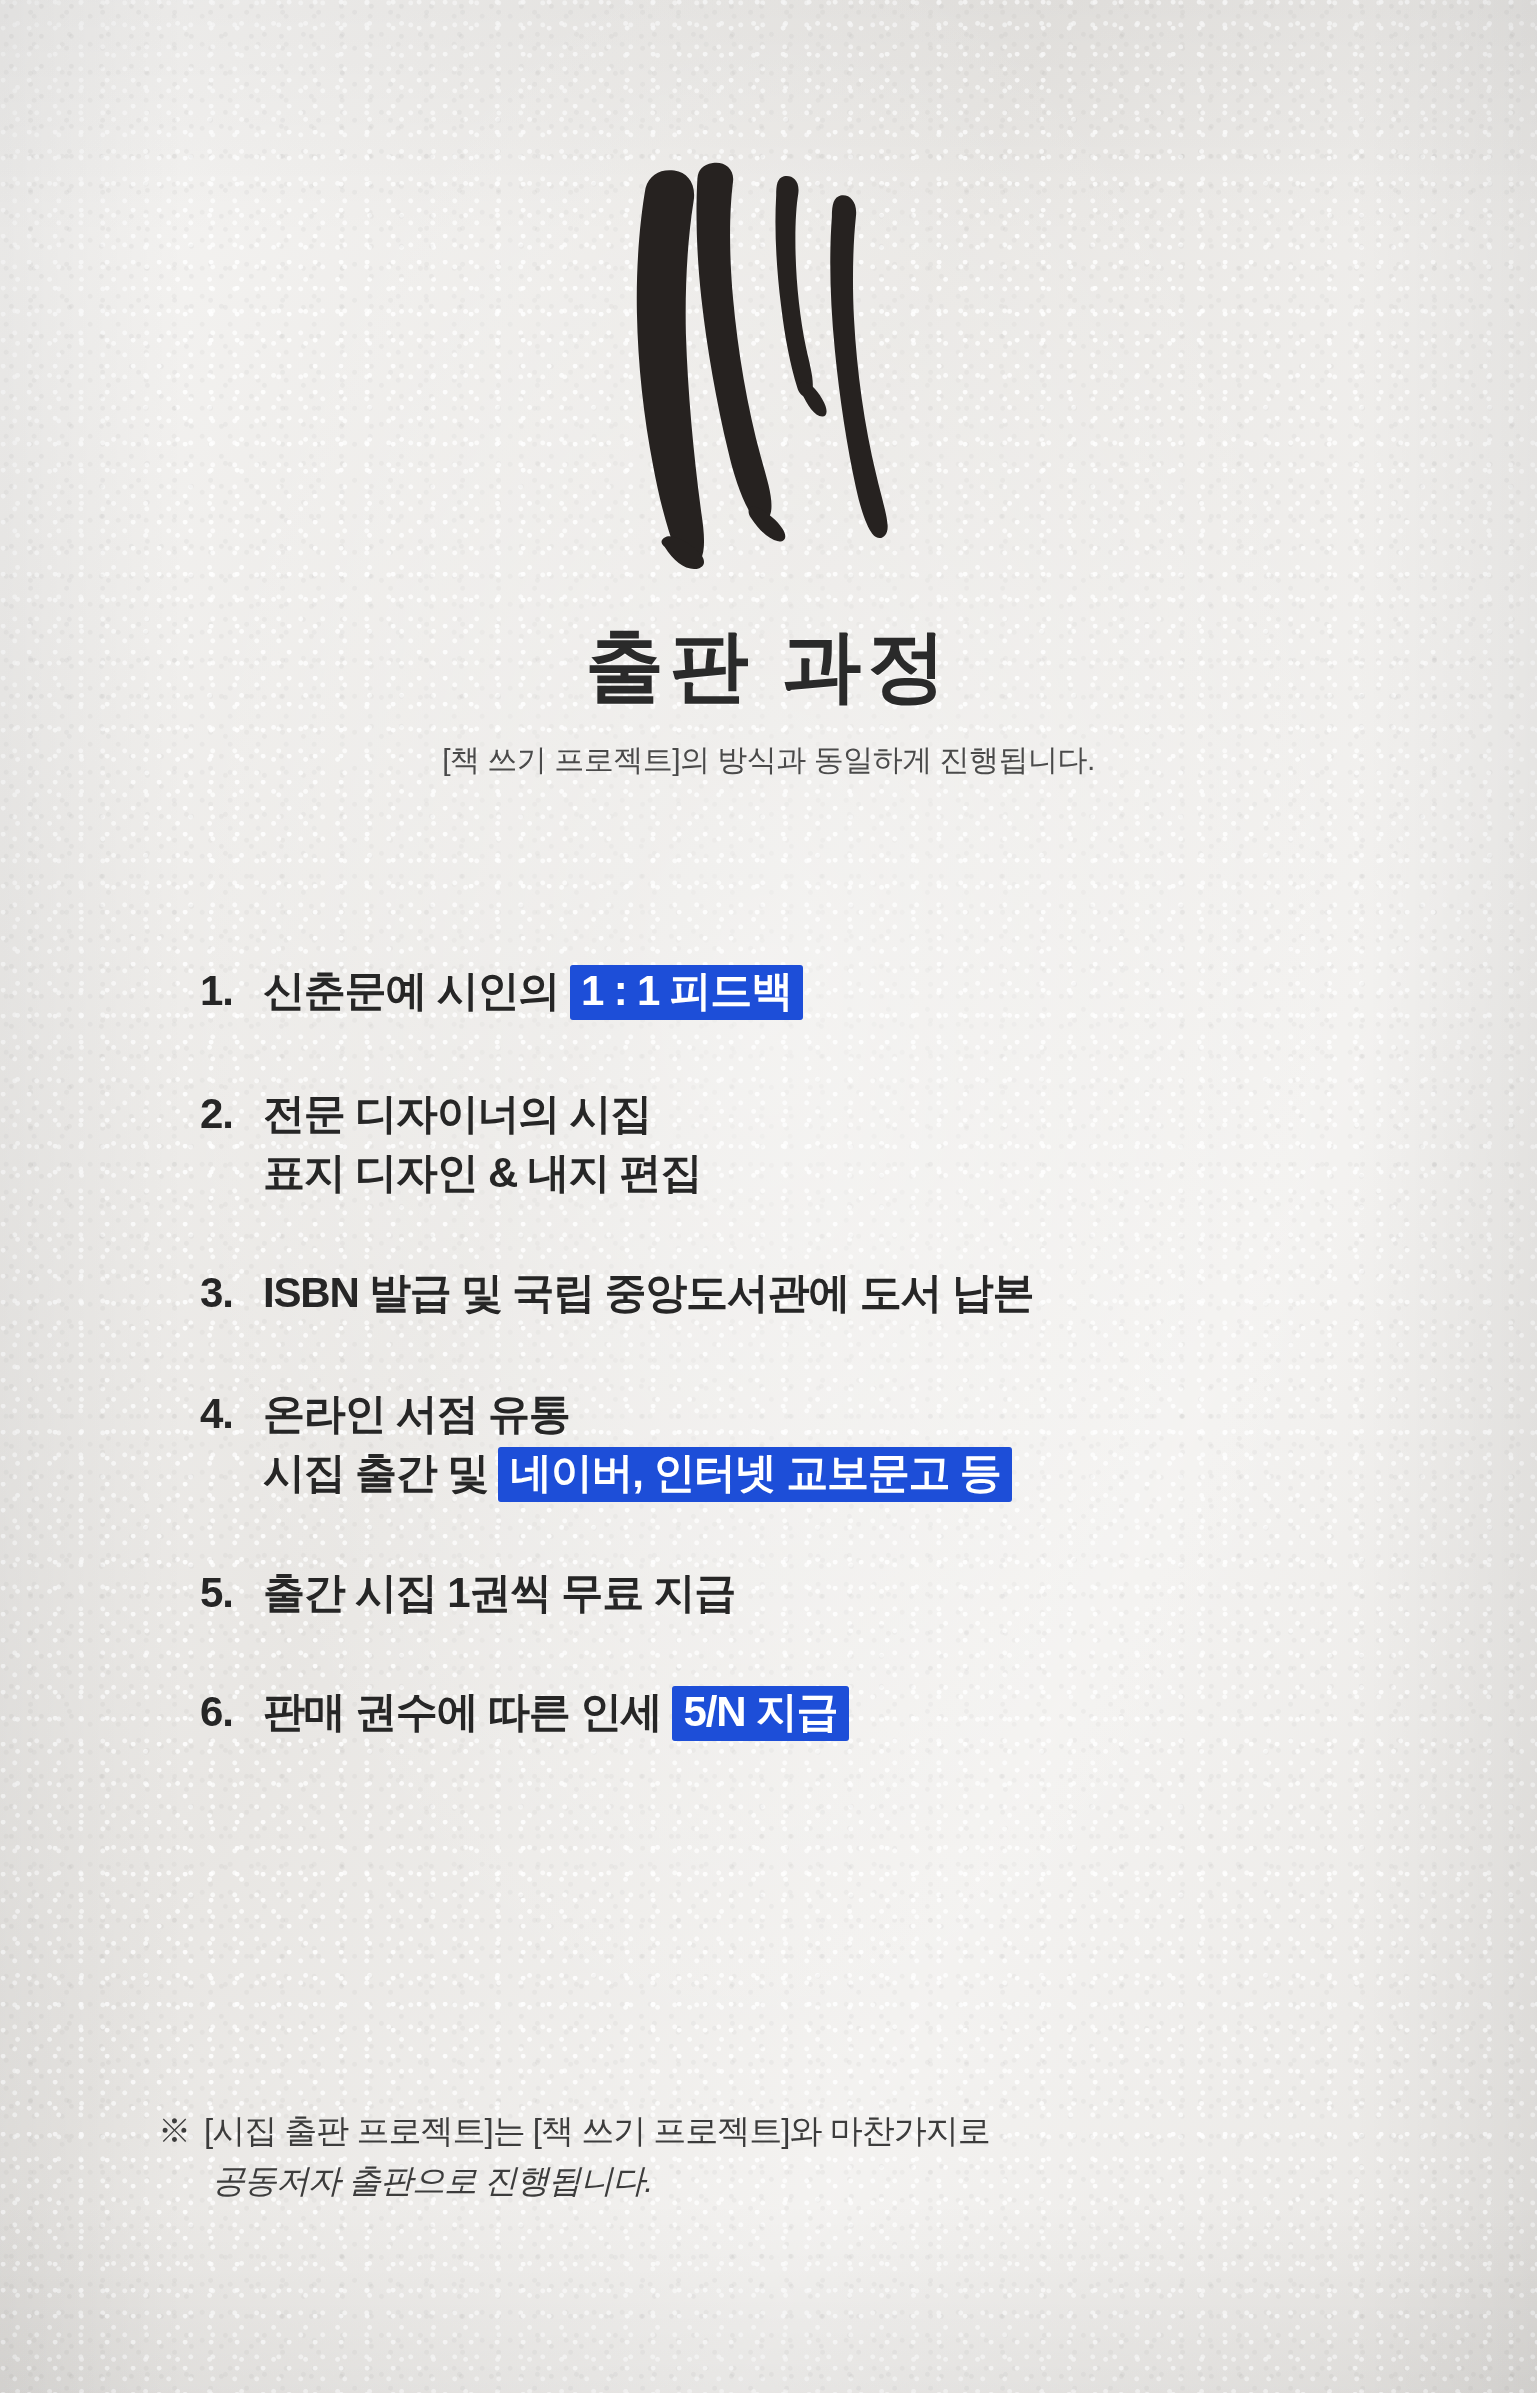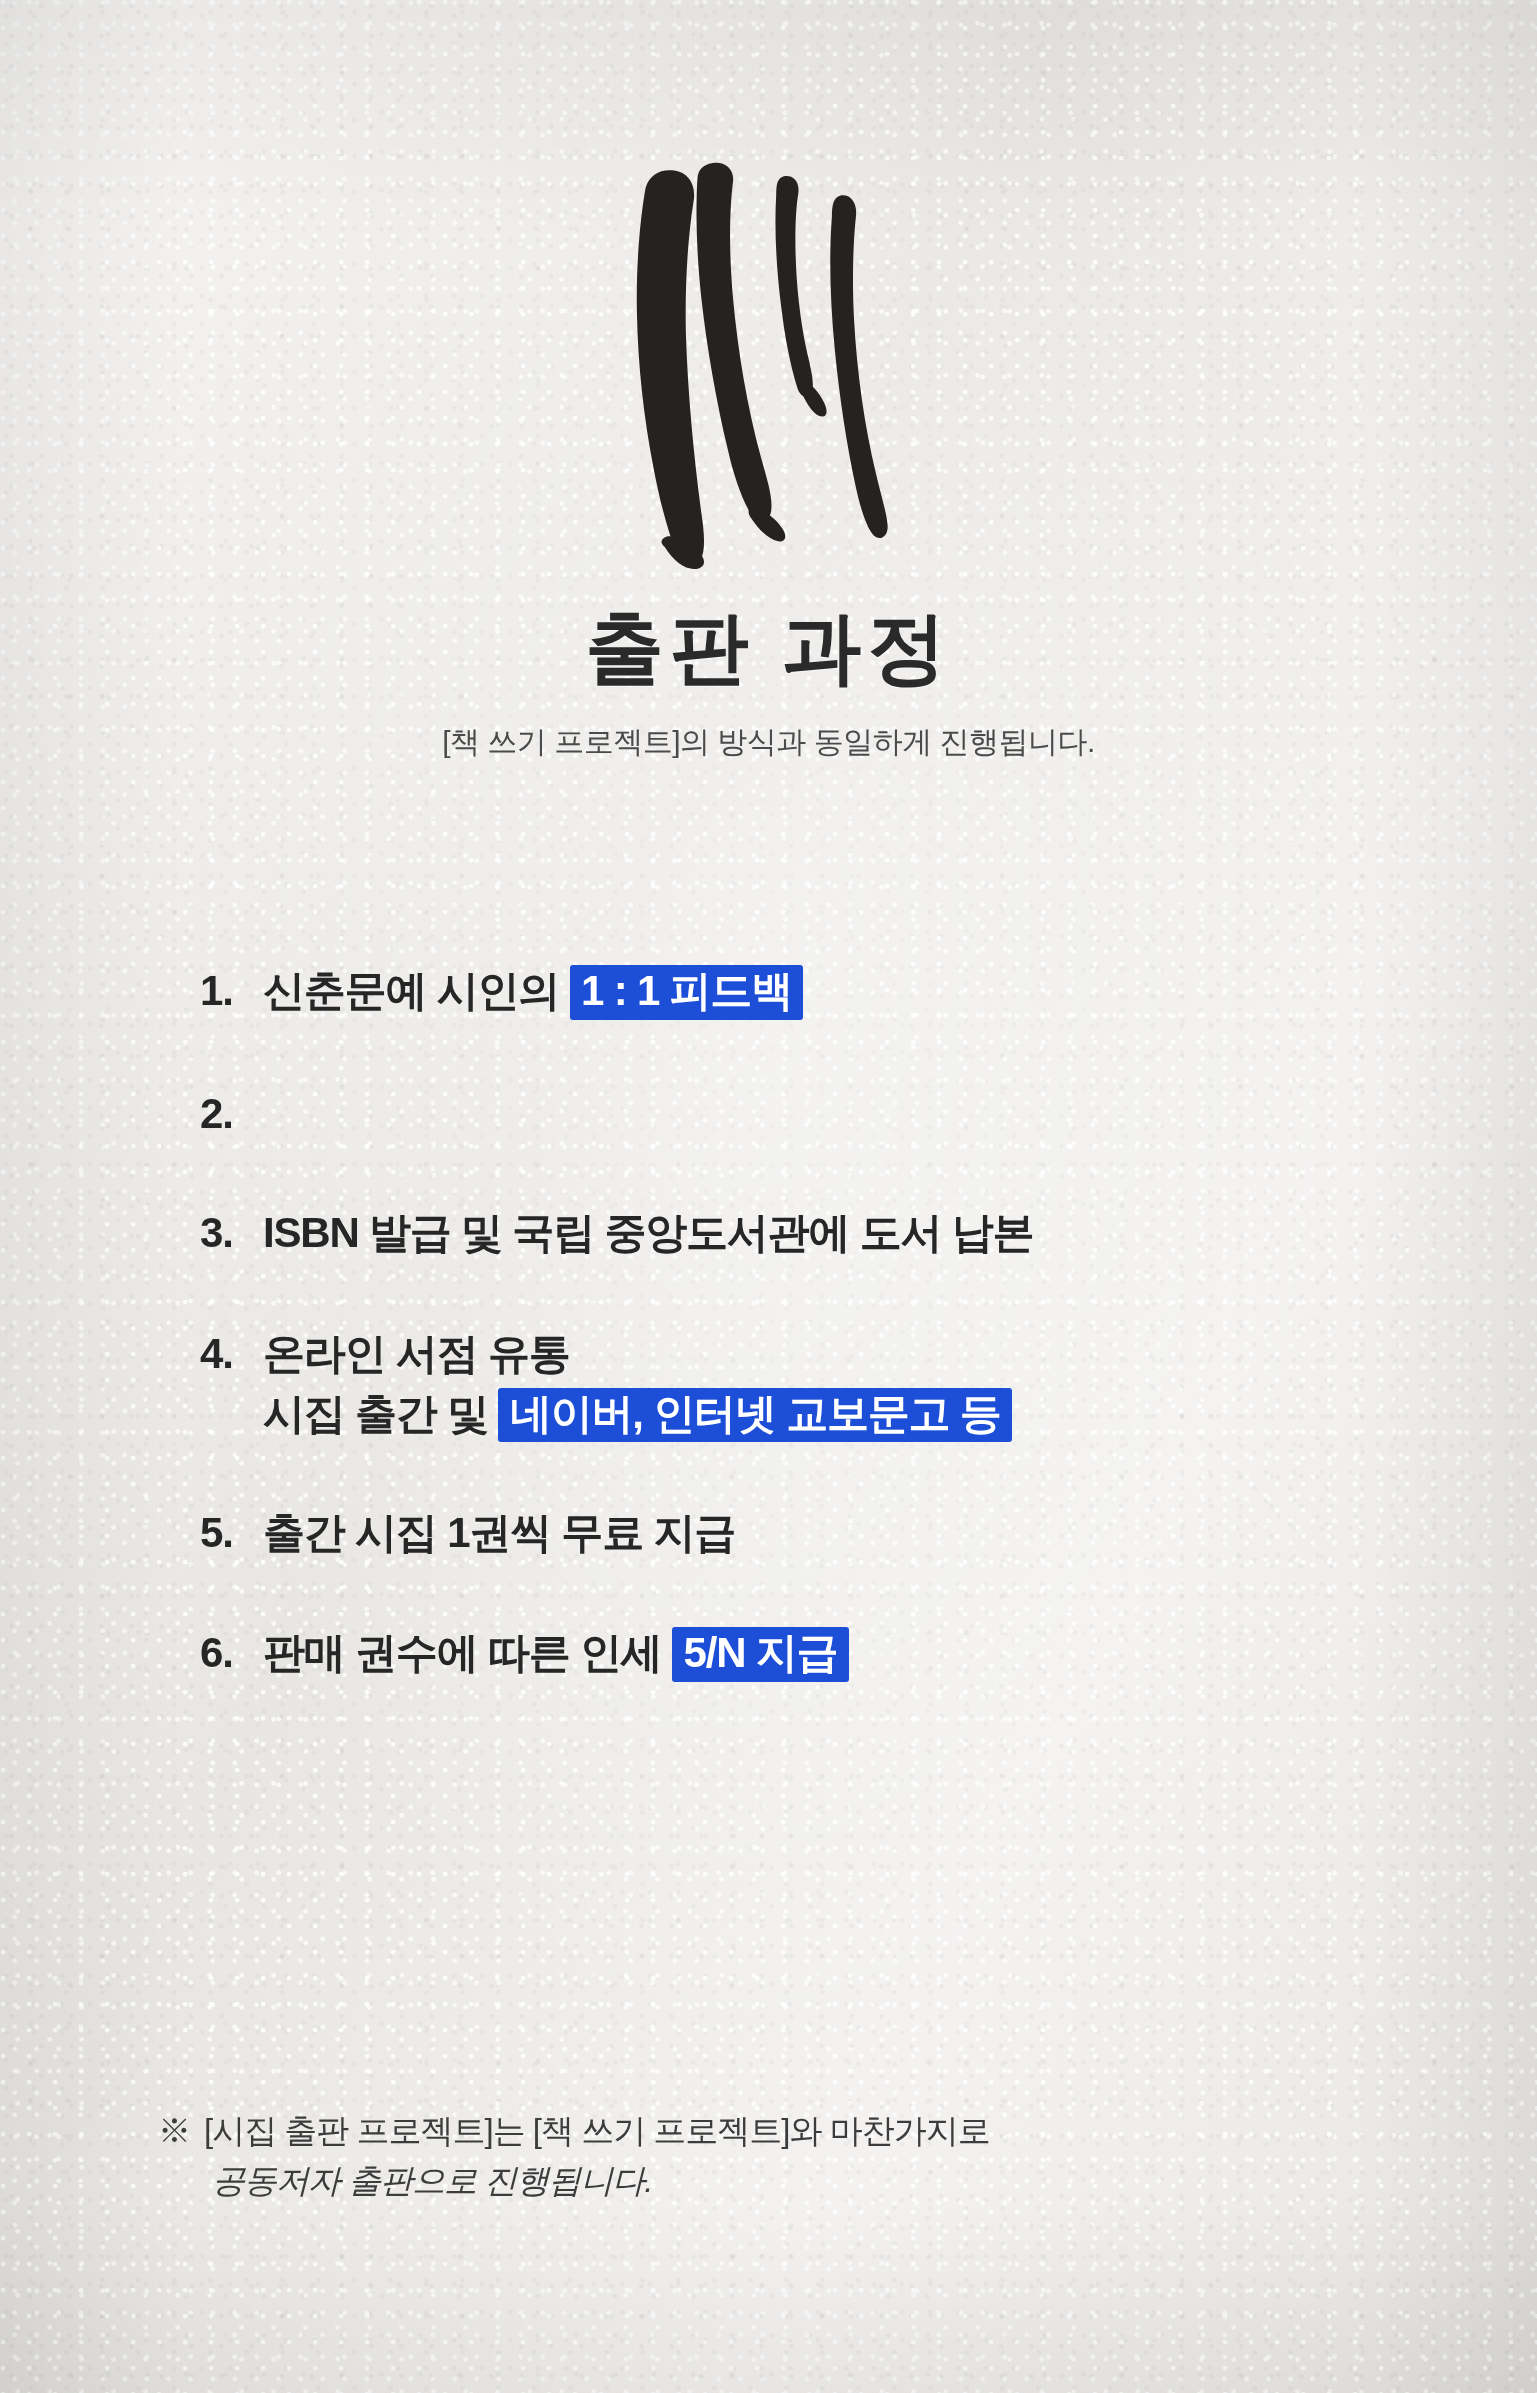--- a/index.html
+++ b/index.html
@@ -61,7 +61,7 @@
   
   .title-block {
     position: absolute;
-    top: 608px;
+    top: 626px;
     left: 0;
     width: 100%;
     text-align: center;

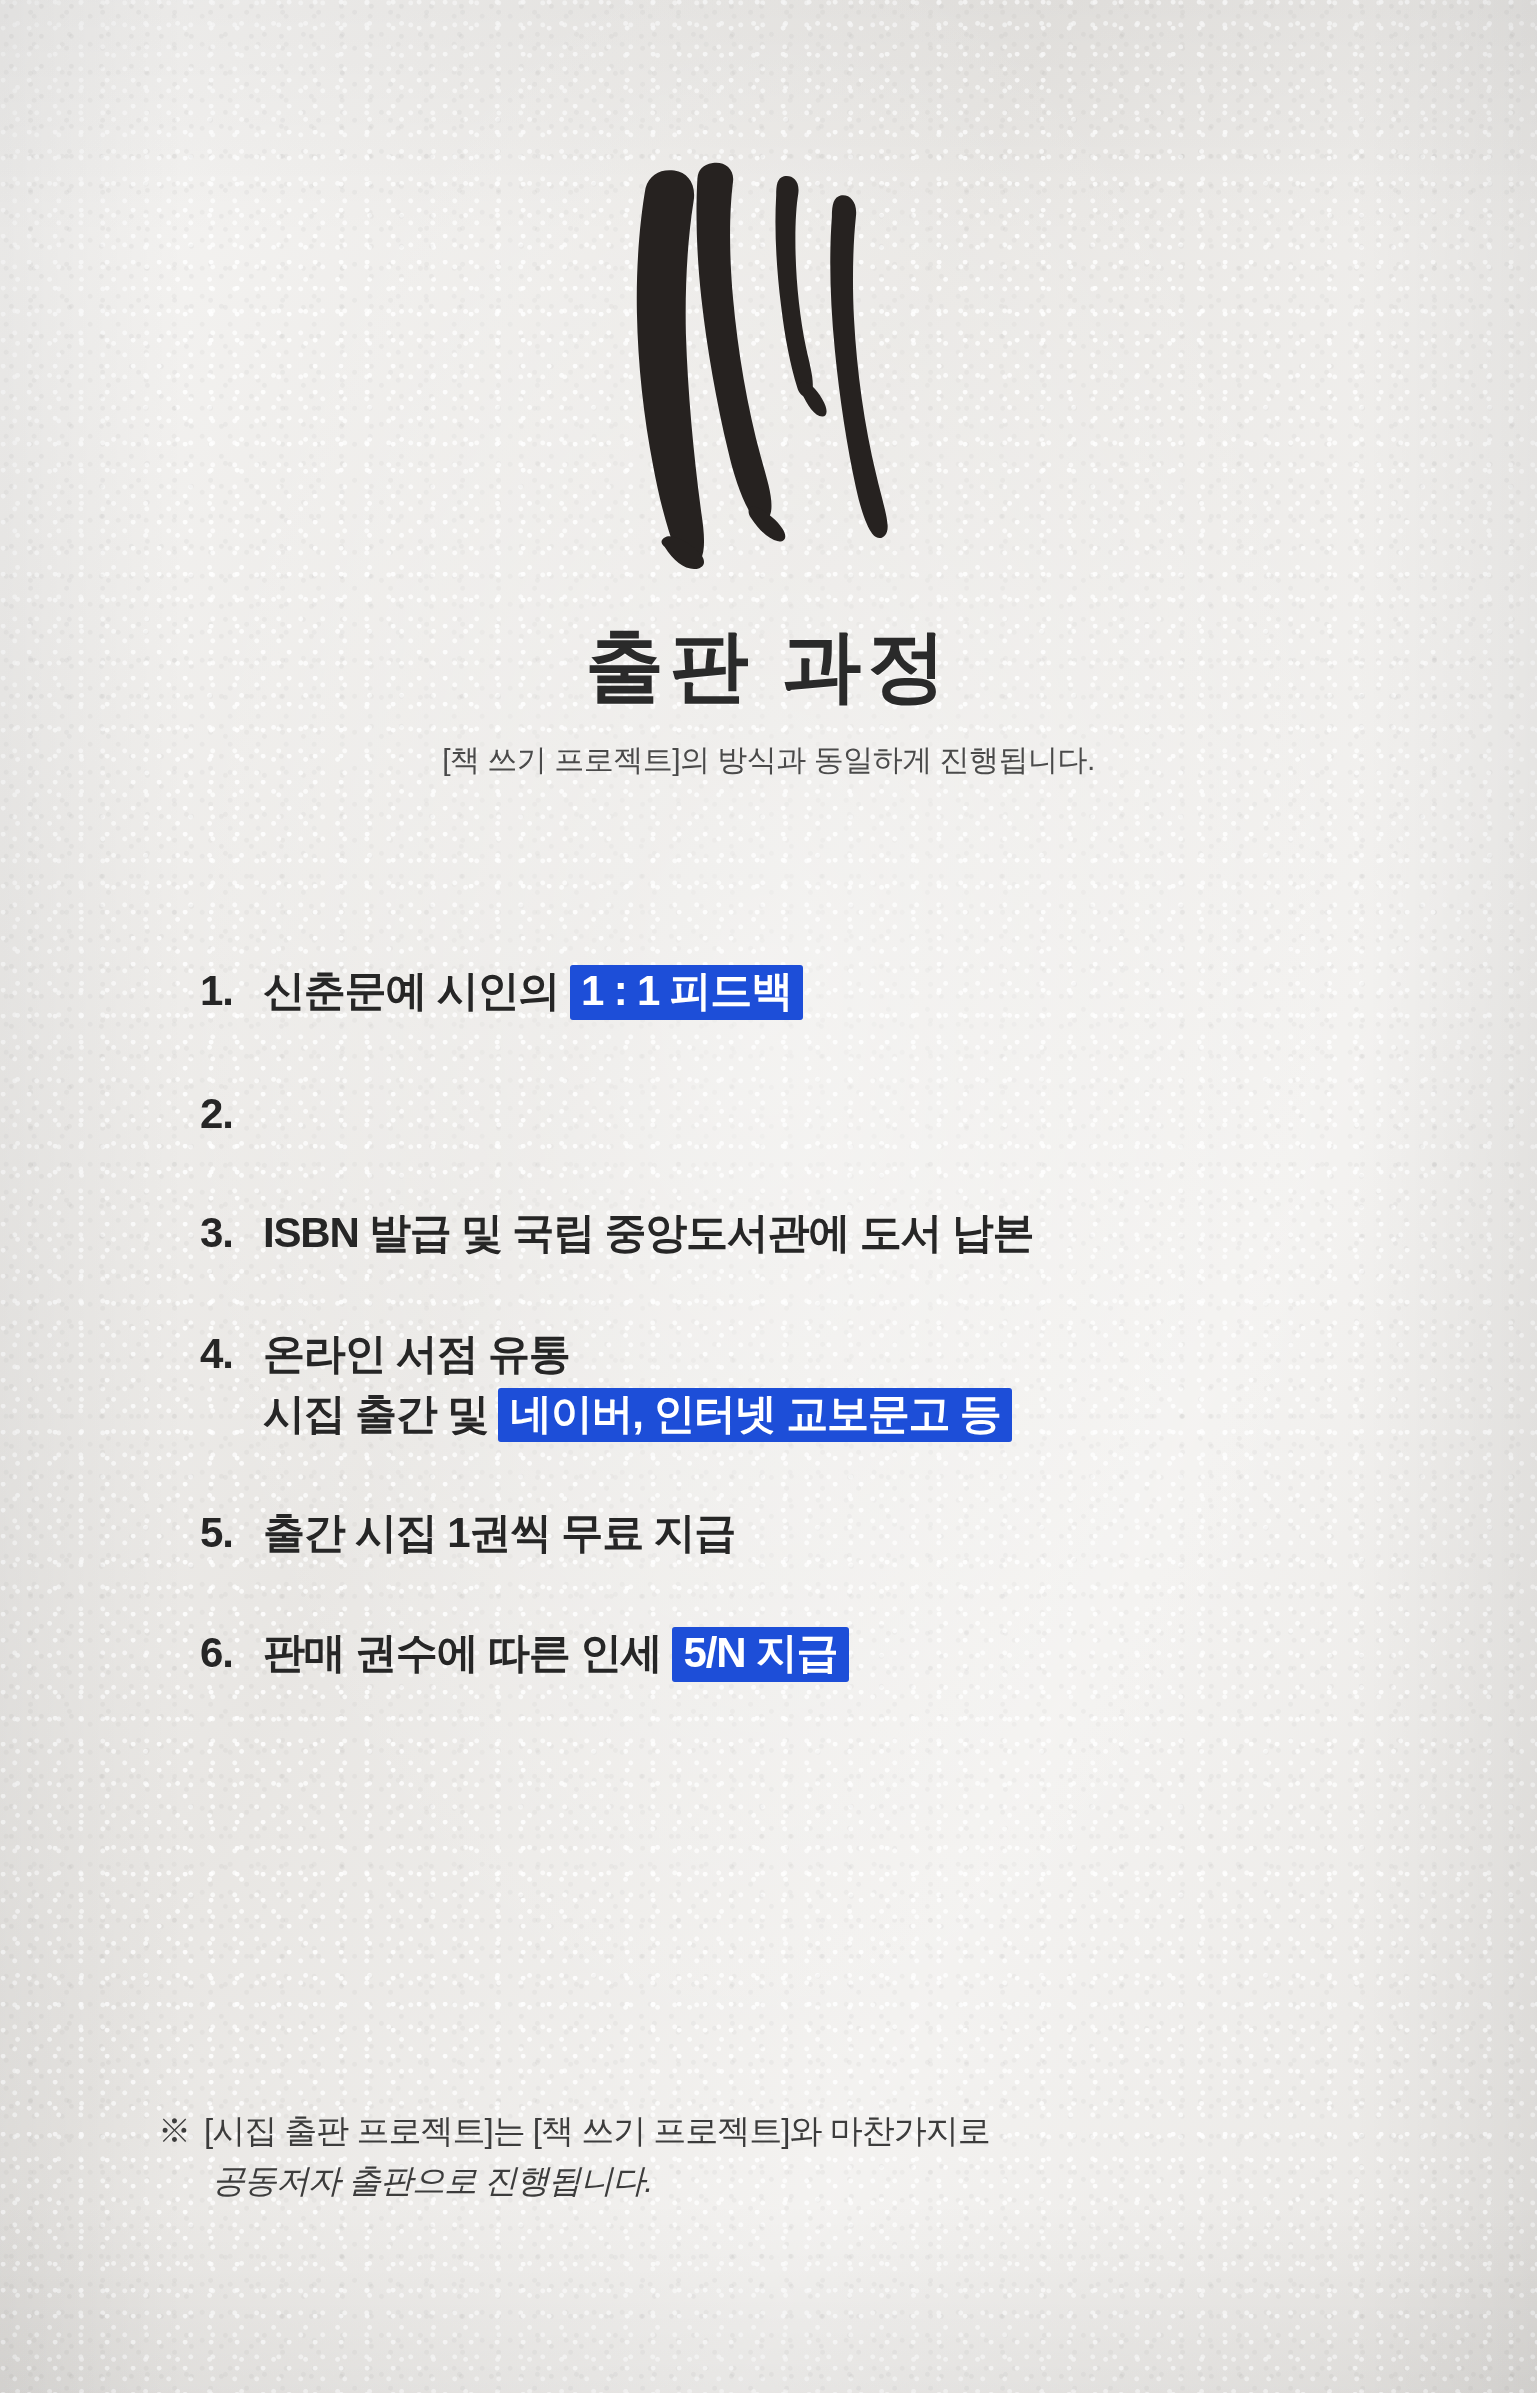--- a/index.html
+++ b/index.html
@@ -199,6 +199,10 @@
 
     <div class="step s2">
       <div class="step-num">2.</div>
+      <div class="step-body">
+        <span class="step-line">전문 디자이너의 시집</span>
+        <span class="step-line">표지 디자인 &amp; 내지 편집</span>
+      </div>
     </div>
 
     <div class="step s3">

